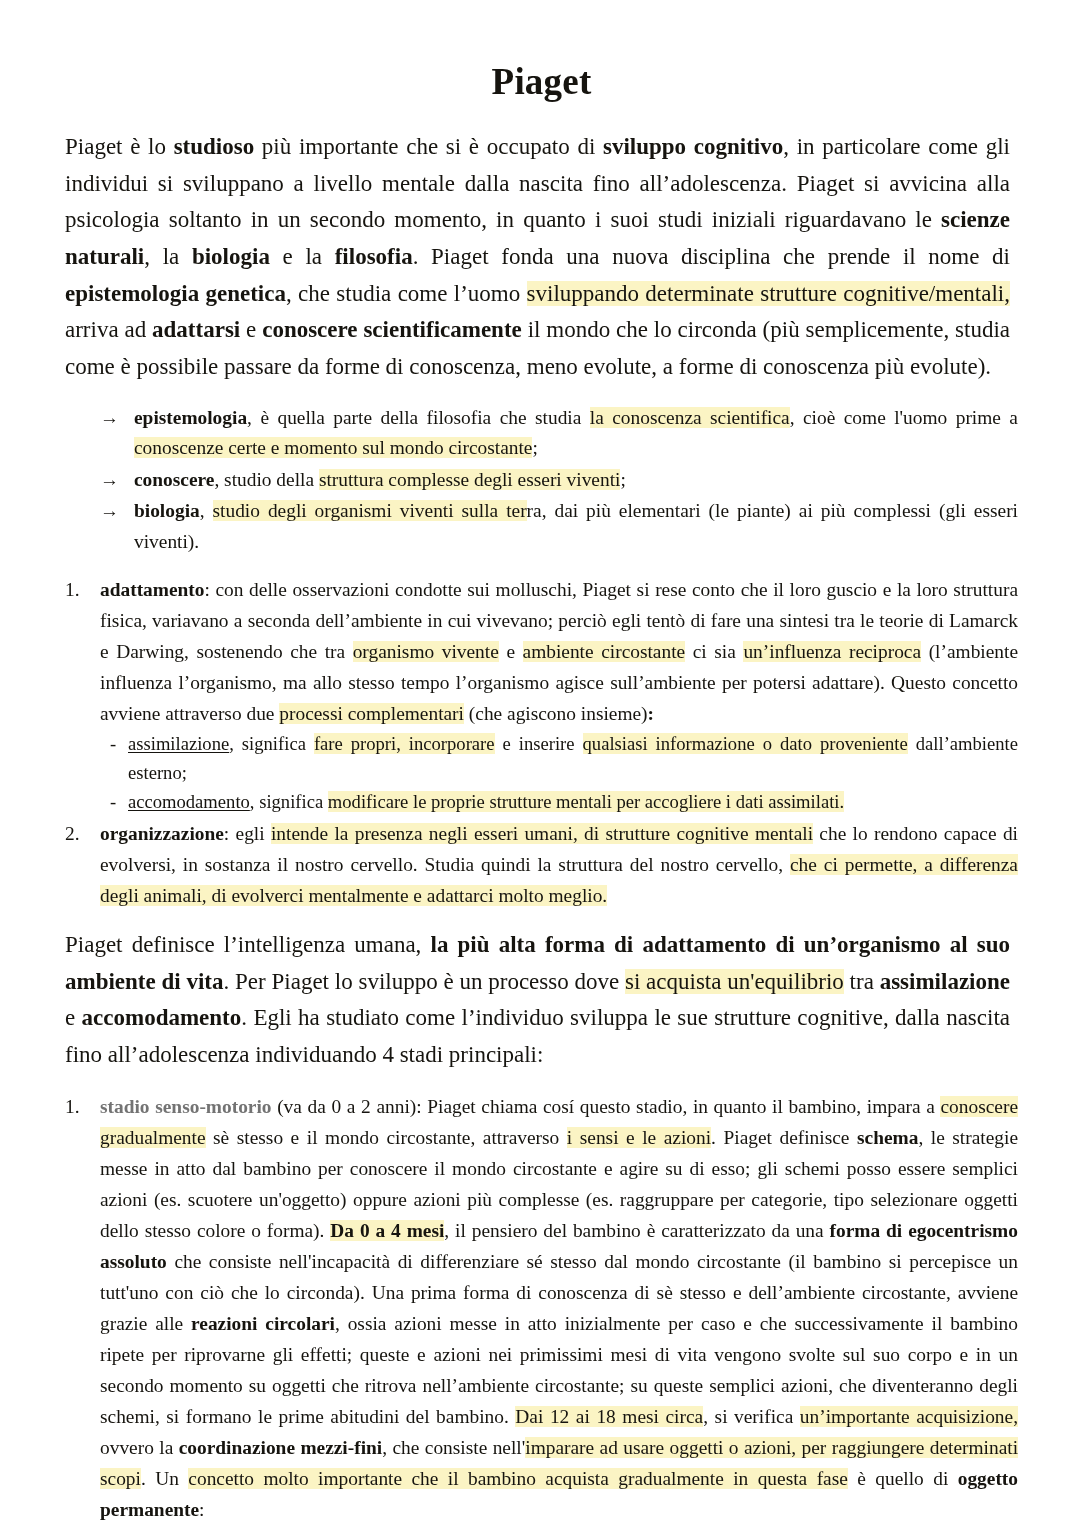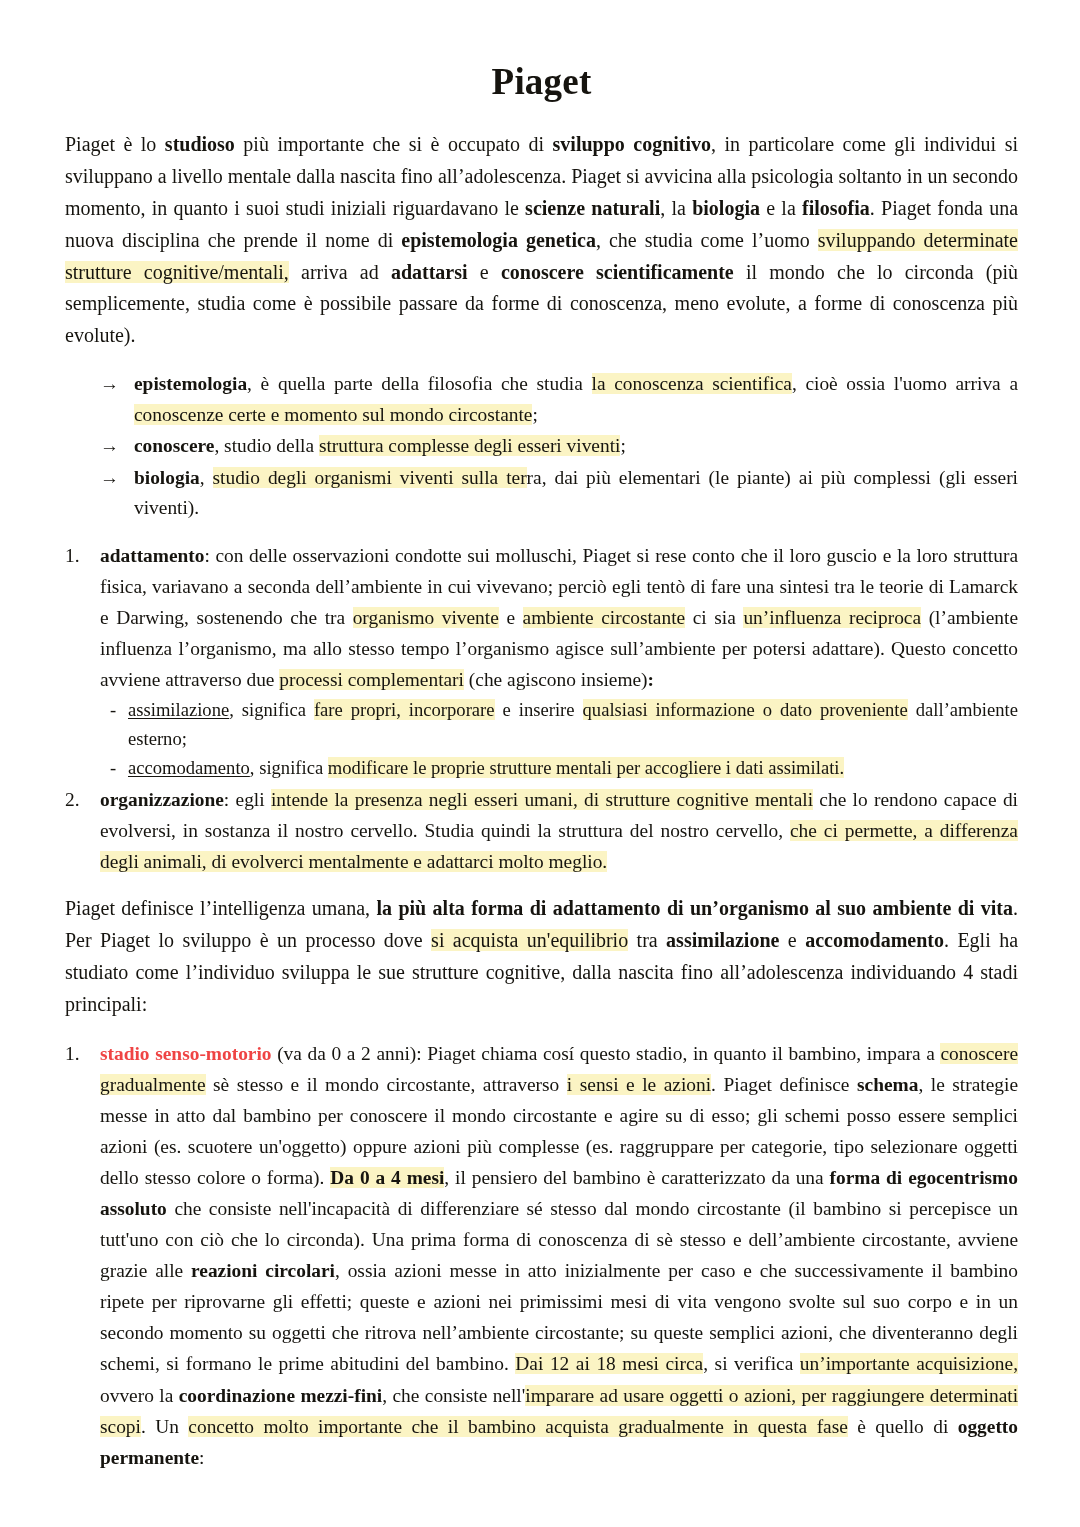--- a/index.html
+++ b/index.html
@@ -30,10 +30,10 @@
     letter-spacing: 0.2px;
   }
   p.para {
-    font-size: 20px;
+    font-size: 23px;
     line-height: 1.595;
     text-align: justify;
-    margin: 0 0 17px 0;
+    margin: 0 8px 17px 0;
     hyphens: none;
   }
 

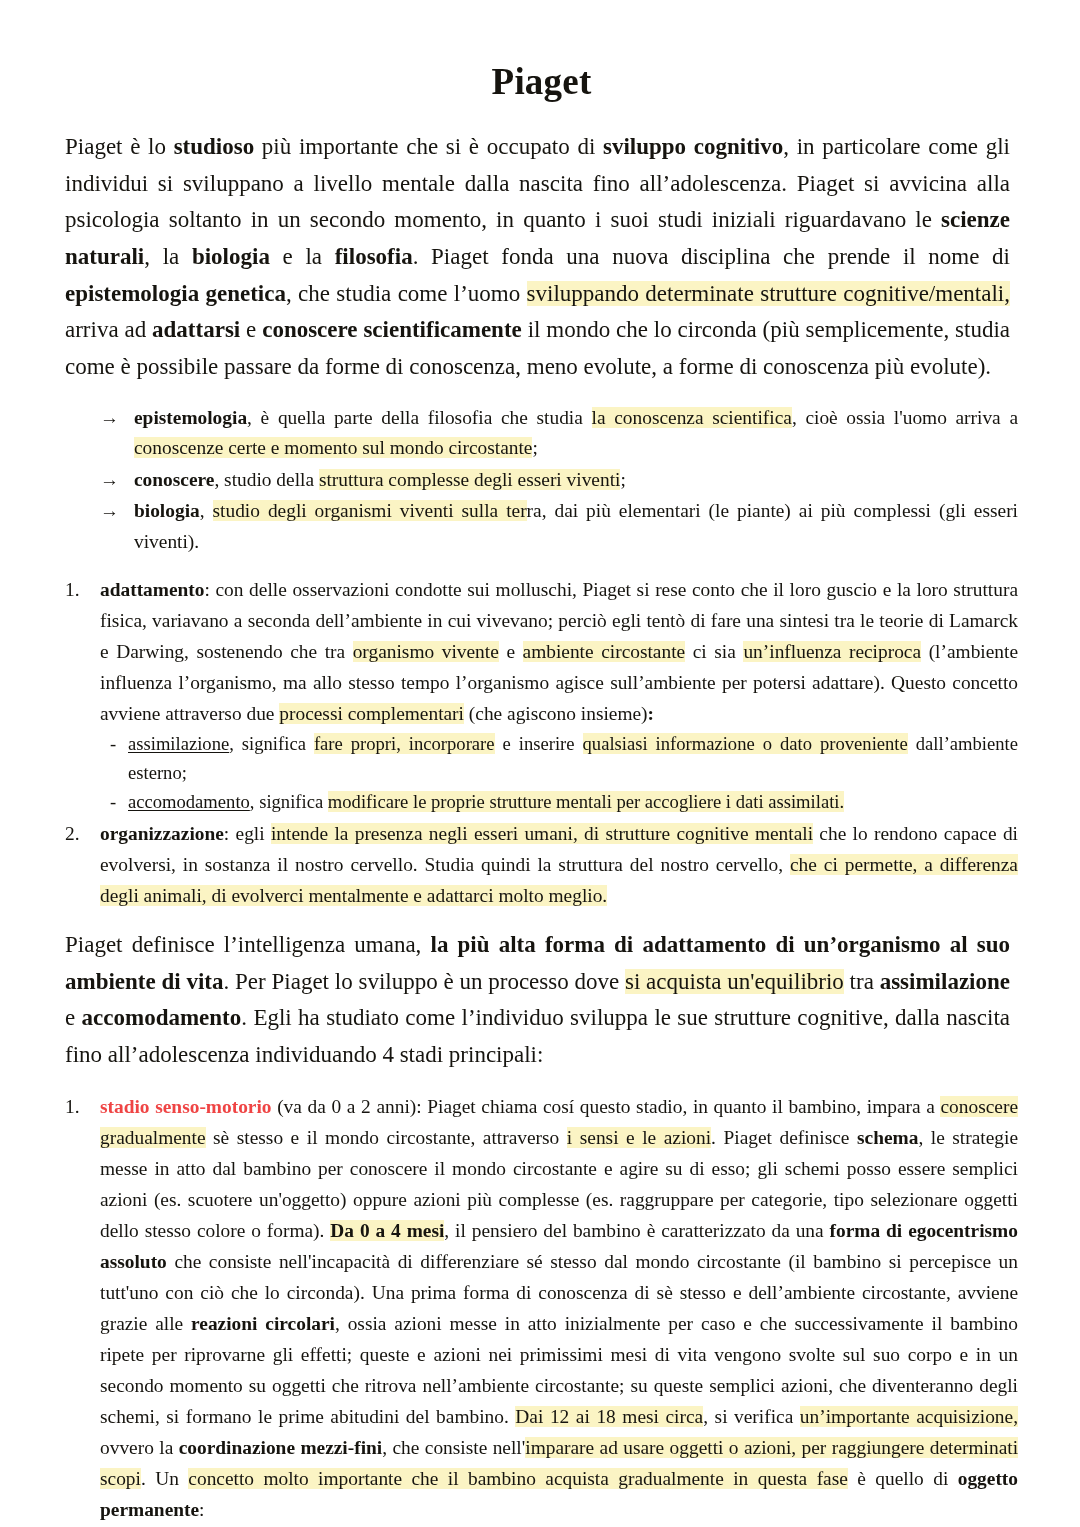--- a/index.html
+++ b/index.html
@@ -115,7 +115,7 @@
   <p class="para"><span>Piaget è lo </span><b>studioso</b><span> più importante che si è occupato di </span><b>sviluppo cognitivo</b><span>, in particolare come gli individui si sviluppano a livello mentale dalla nascita fino all’adolescenza. Piaget si avvicina alla psicologia soltanto in un secondo momento, in quanto i suoi studi iniziali riguardavano le </span><b>scienze naturali</b><span>, la </span><b>biologia</b><span> e la </span><b>filosofia</b><span>. Piaget fonda una nuova disciplina che prende il nome di </span><b>epistemologia genetica</b><span>, che studia come l’uomo </span><span class="hl">sviluppando determinate strutture cognitive/mentali,</span><span> arriva ad </span><b>adattarsi</b><span> e </span><b>conoscere scientificamente</b><span> il mondo che lo circonda (più semplicemente, studia come è possibile passare da forme di conoscenza, meno evolute, a forme di conoscenza più evolute).</span></p>
 
   <ul class="arrow-list">
-    <li><span class="arrow-mark">→</span><b>epistemologia</b><span>, è quella parte della filosofia che studia </span><span class="hl">la conoscenza scientifica</span><span>, cioè ossia l'uomo arriva a </span><span class="hl">conoscenze certe e momento sul mondo circostante</span><span>;</span></li>
+    <li><span class="arrow-mark">→</span><b>epistemologia</b><span>, è quella parte della filosofia che studia </span><span class="hl">la conoscenza scientifica</span><span>, cioè come l'uomo prime a </span><span class="hl">conoscenze certe e momento sul mondo circostante</span><span>;</span></li>
     <li><span class="arrow-mark">→</span><b>conoscere</b><span>, studio della </span><span class="hl">struttura complesse degli esseri viventi</span><span>;</span></li>
     <li><span class="arrow-mark">→</span><b>biologia</b><span>, </span><span class="hl">studio degli organismi viventi sulla ter</span><span>ra, dai più elementari (le piante) ai più complessi (gli esseri viventi).</span></li>
   </ul>

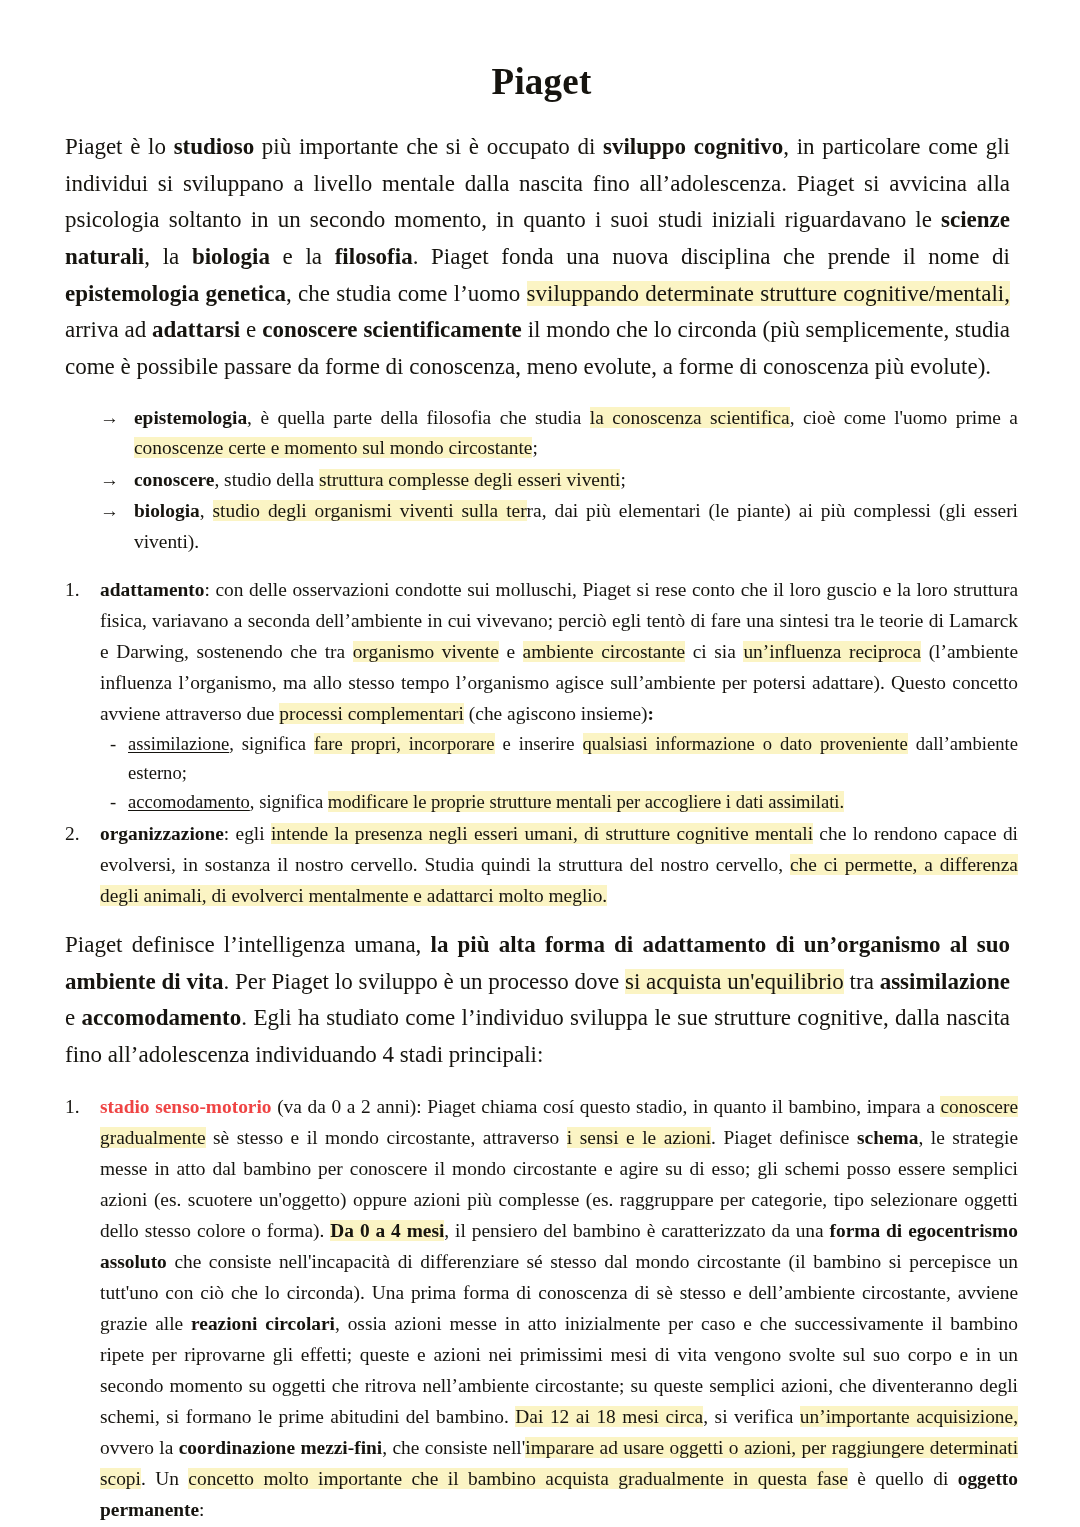--- a/index.html
+++ b/index.html
@@ -103,7 +103,7 @@
   b, strong, .b { font-weight: bold; }
   .hl { background-color: #fbf4c4; }
   .u { text-decoration: underline; text-underline-offset: 1.5px; }
-  .red { color: #ef4444; font-weight: bold; }
+  .red { color: #737373; font-weight: bold; }
 </style>
 </head>
 <body>

